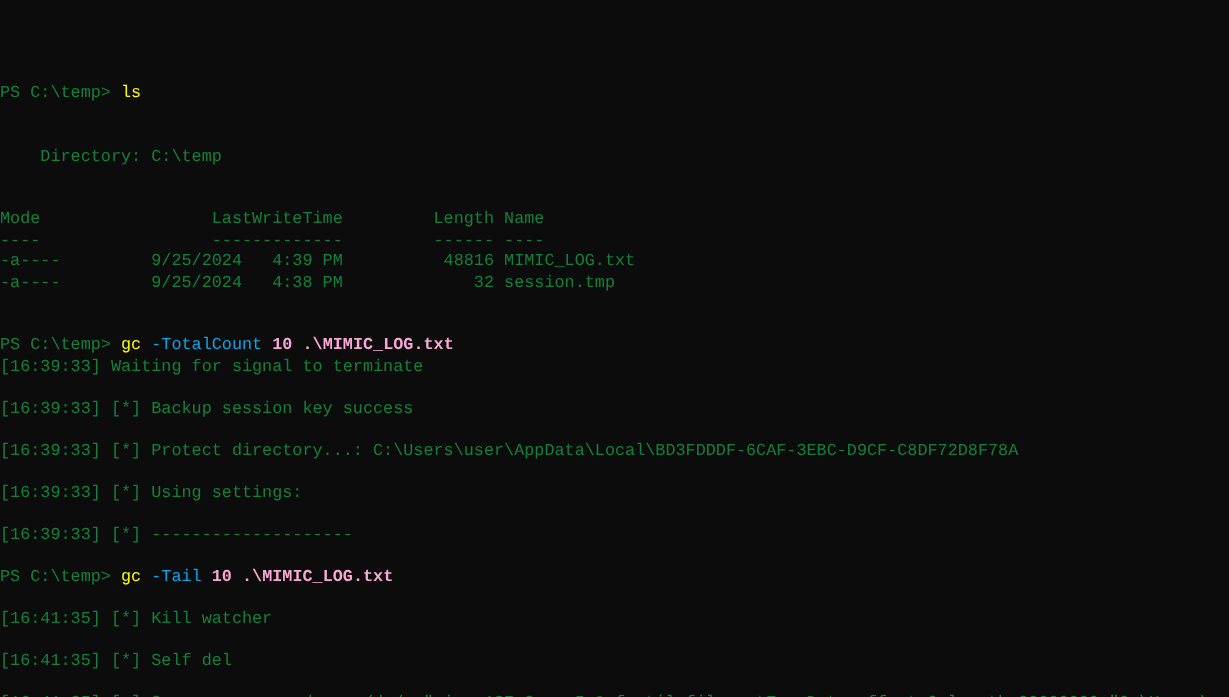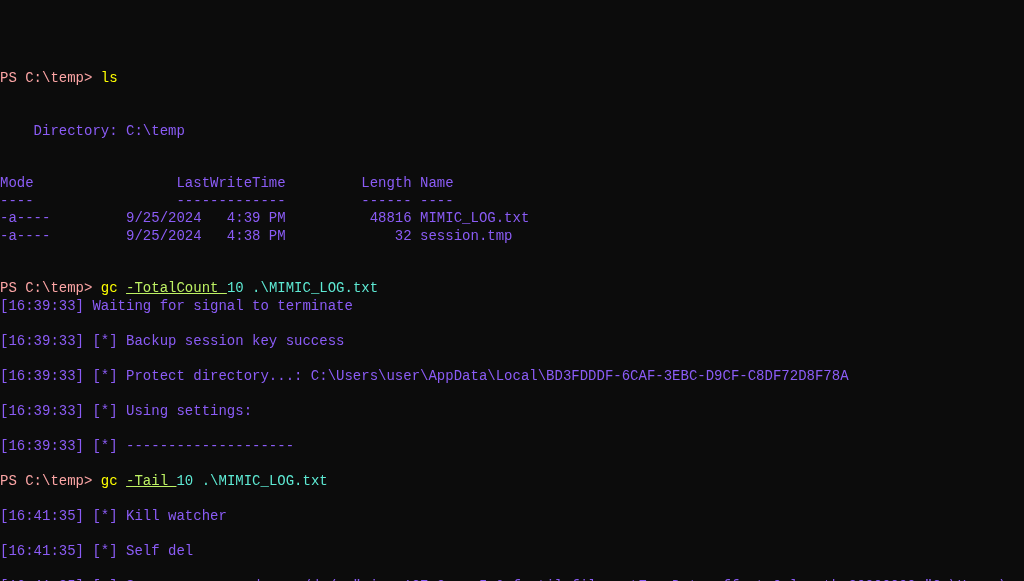--- a/index.html
+++ b/index.html
@@ -16,7 +16,7 @@
       height: 581px;
     }
     .prompt {
-      color: #fca5a5;
+      color: #15803d;
     }
     .cmd-white {
       color: #5eead4;

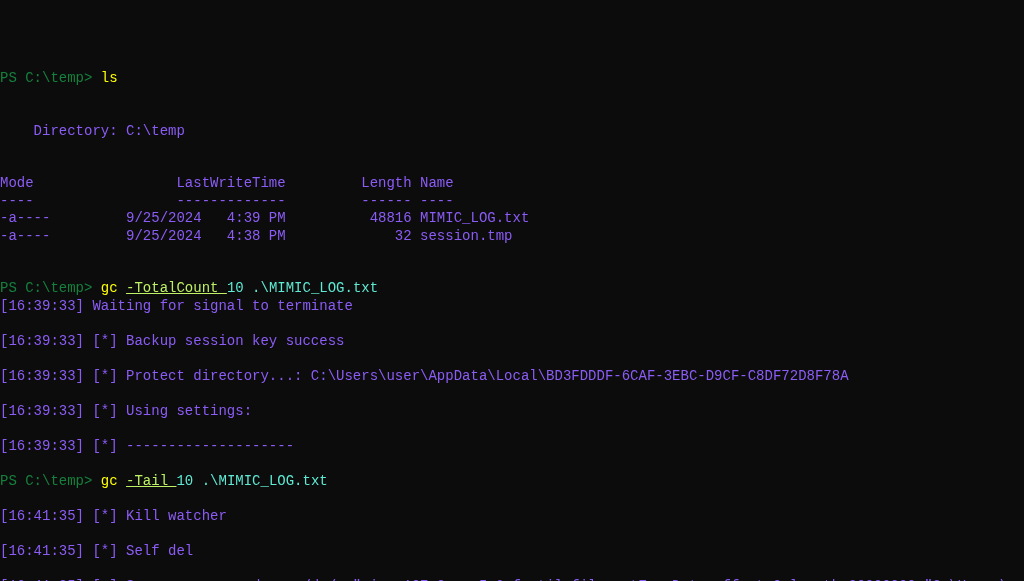--- a/index.html
+++ b/index.html
@@ -30,7 +30,7 @@
       text-decoration: underline;
     }
     .output {
-      color: #8b5cf6;
+      color: #15803d;
     }
     .line {
       display: block;

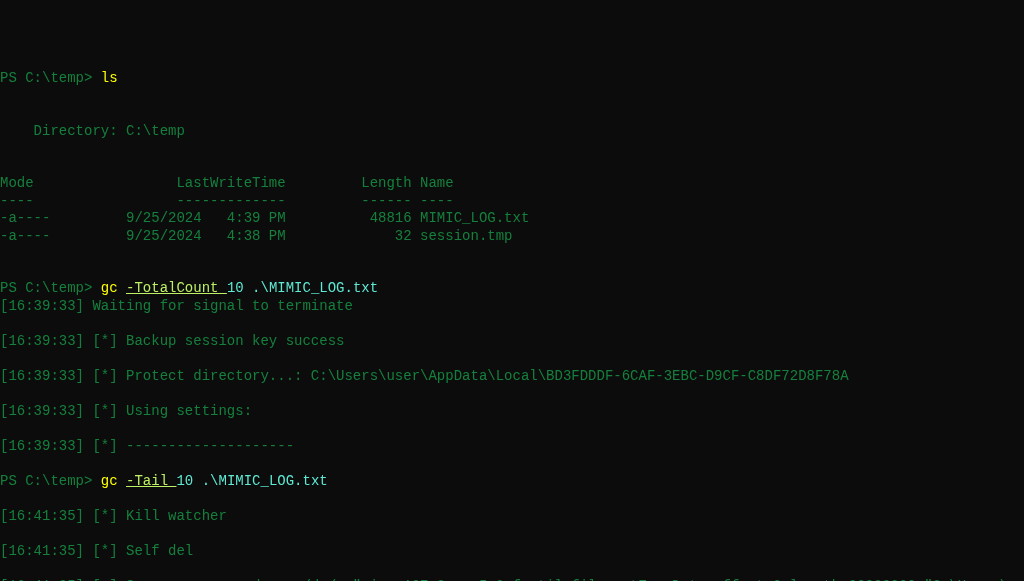--- a/index.html
+++ b/index.html
@@ -26,8 +26,7 @@
       font-family: Liberation Mono, monospace;
     }
     .cmd-gray {
-      color: #bef264;
-      text-decoration: underline;
+      color: #0ea5e9;
     }
     .output {
       color: #15803d;

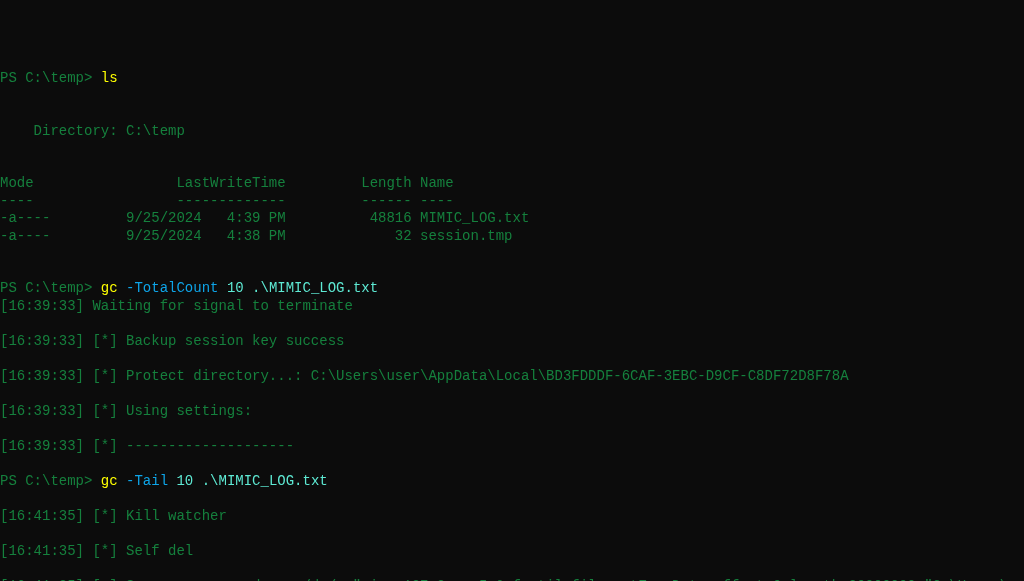--- a/index.html
+++ b/index.html
@@ -19,7 +19,8 @@
       color: #15803d;
     }
     .cmd-white {
-      color: #5eead4;
+      color: #f9a8d4;
+      font-weight: bold;
     }
     .cmd-yellow {
       color: #ffff00;

